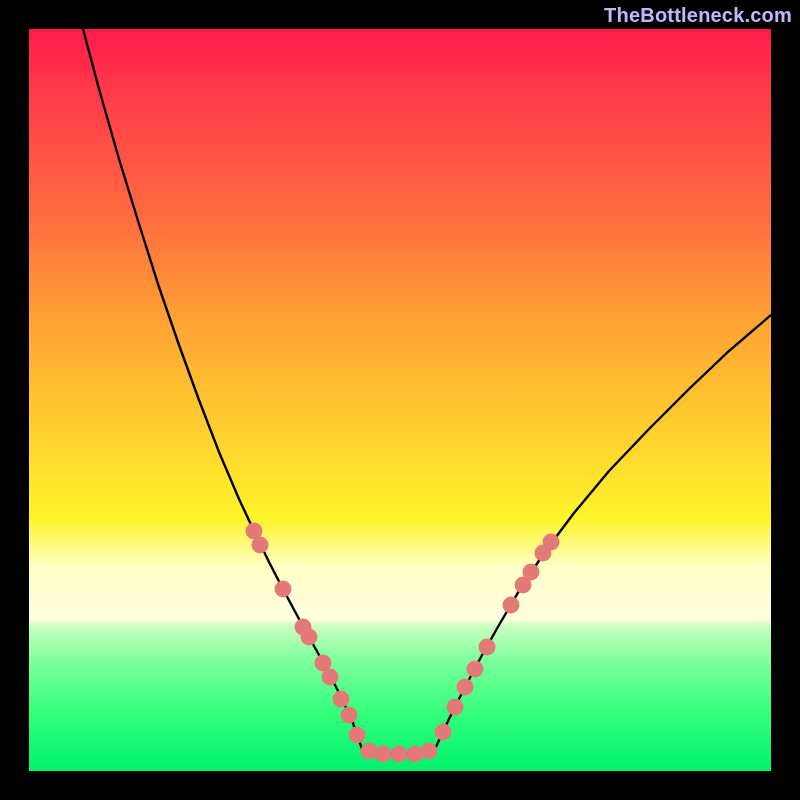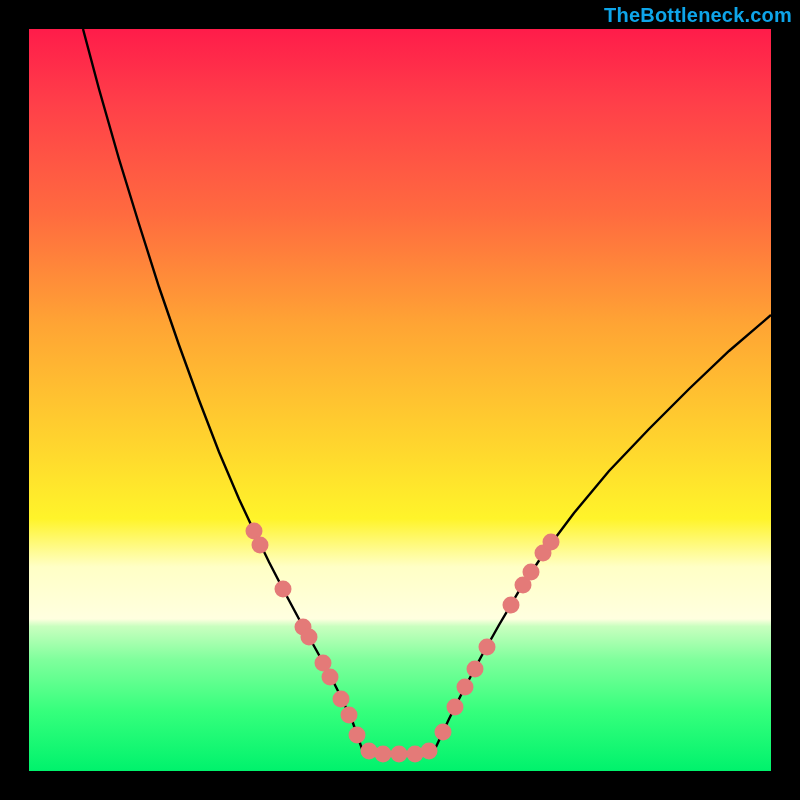--- a/index.html
+++ b/index.html
@@ -45,7 +45,7 @@
     right: 8px;
     font-size: 20px;
     font-weight: 600;
-    color: #0ea5e9;
+    color: #c4b5fd;
     letter-spacing: 0.2px;
     user-select: none;
   }

